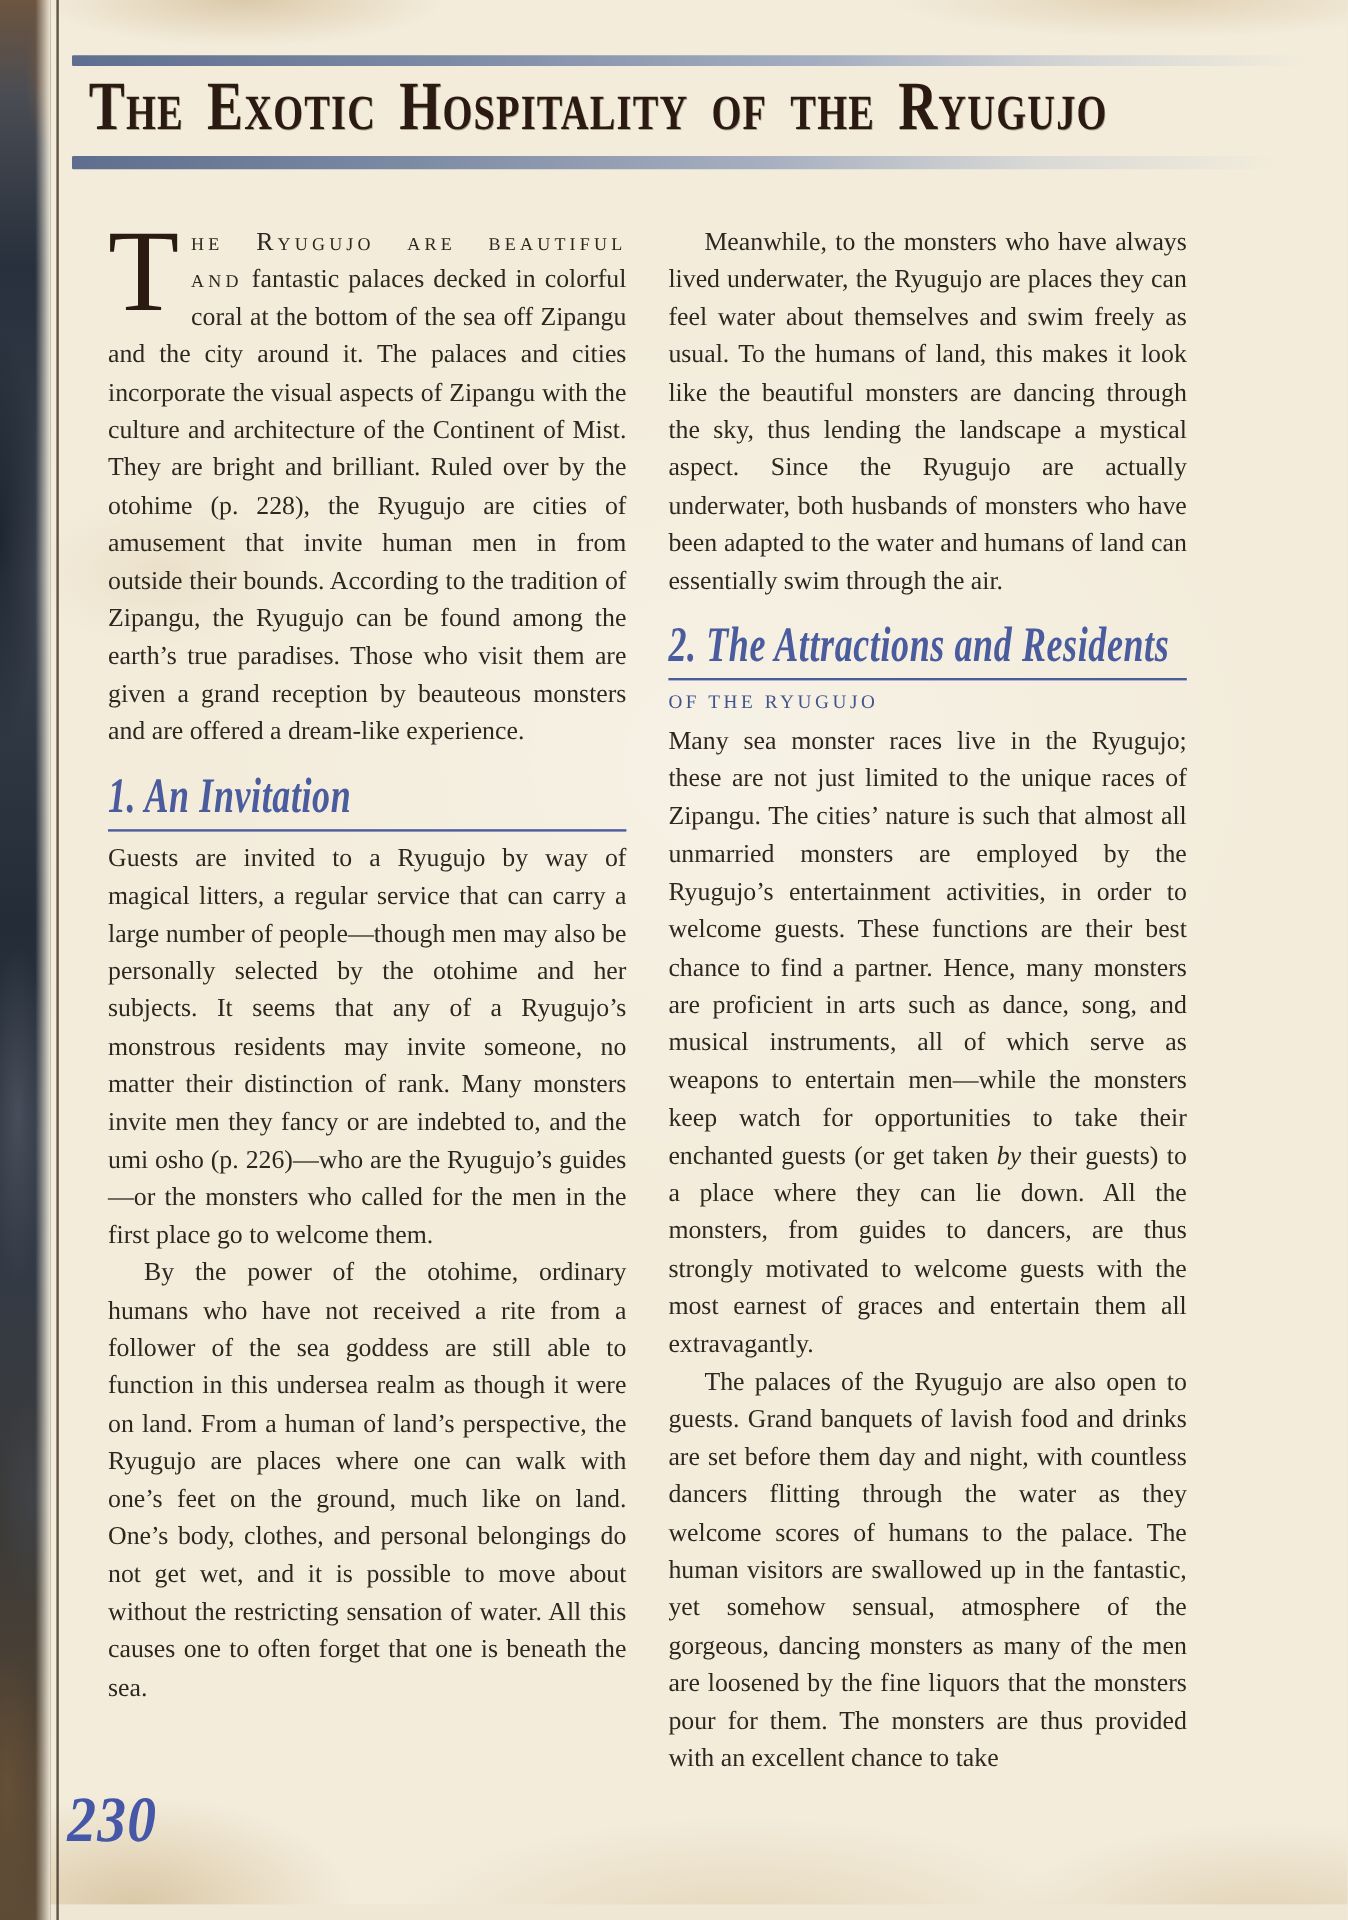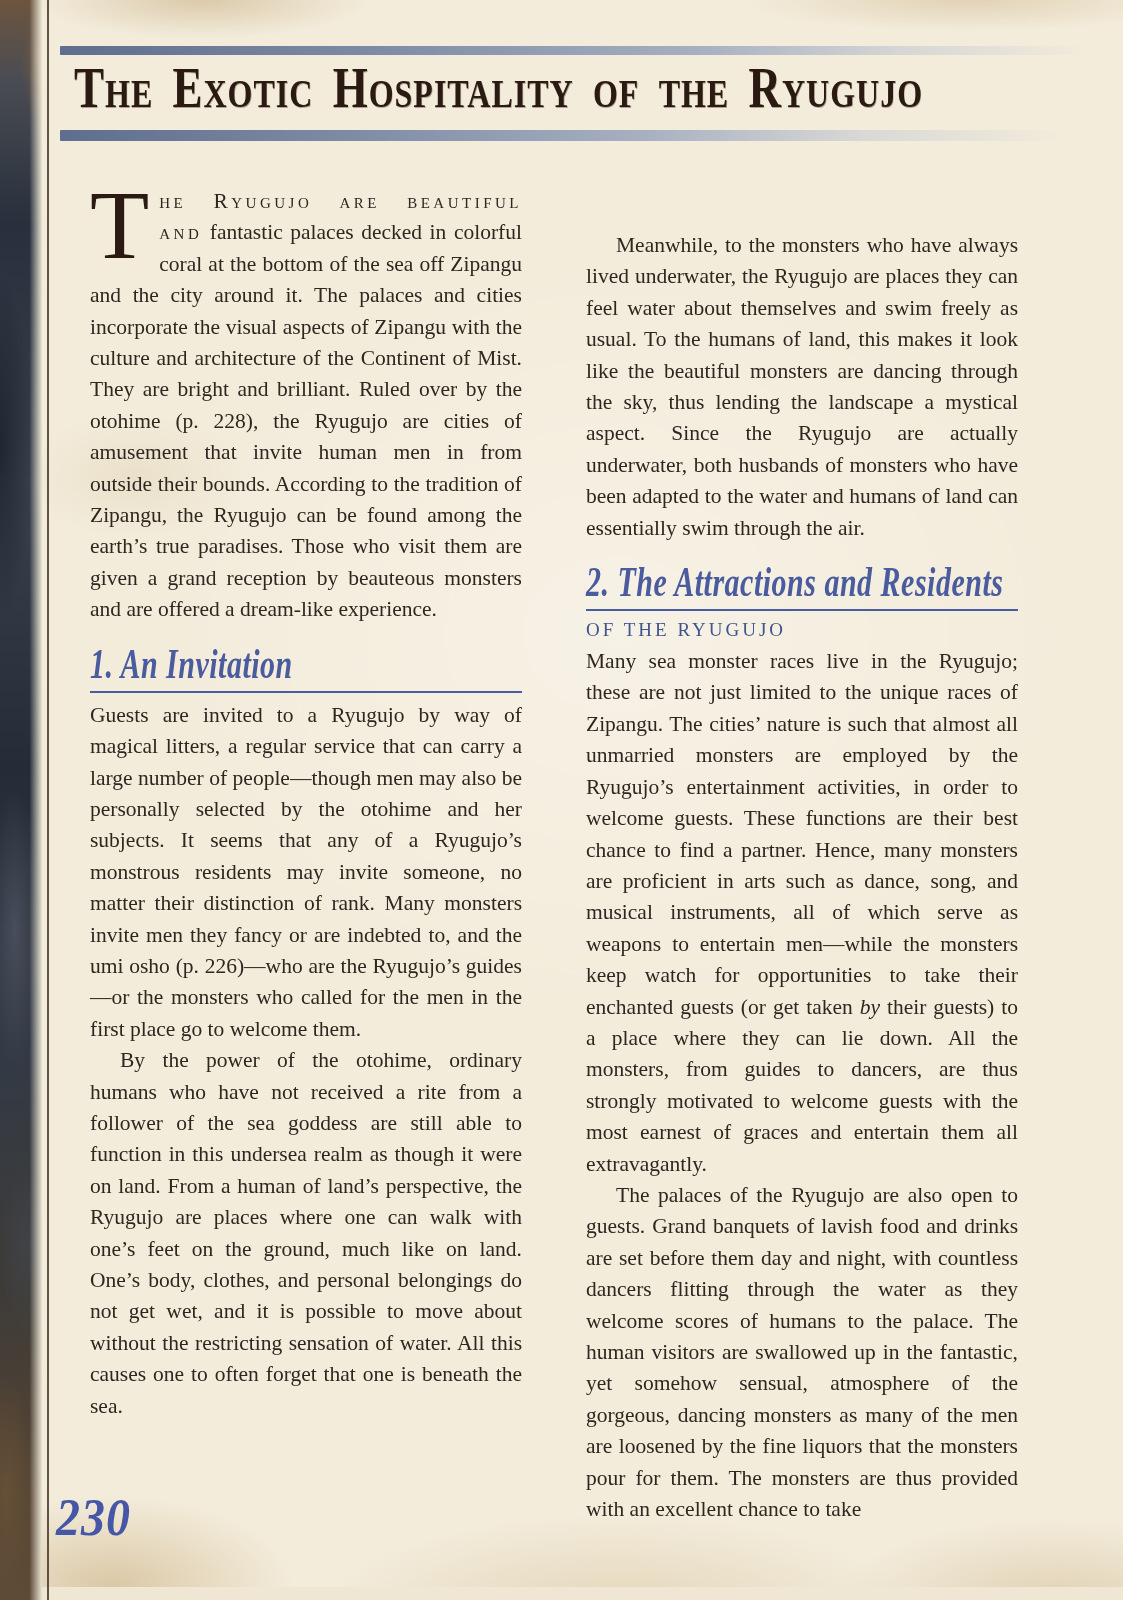--- a/index.html
+++ b/index.html
@@ -64,7 +64,7 @@
     hyphens:auto;-webkit-hyphens:auto;
   }
   .col-left{left:90px;}
-  .col-right{left:586px;margin-top:44px;}
+  .col-right{left:557px;}
   .para{margin:0;}
   .indent{text-indent:30px;}
   .dropcap{

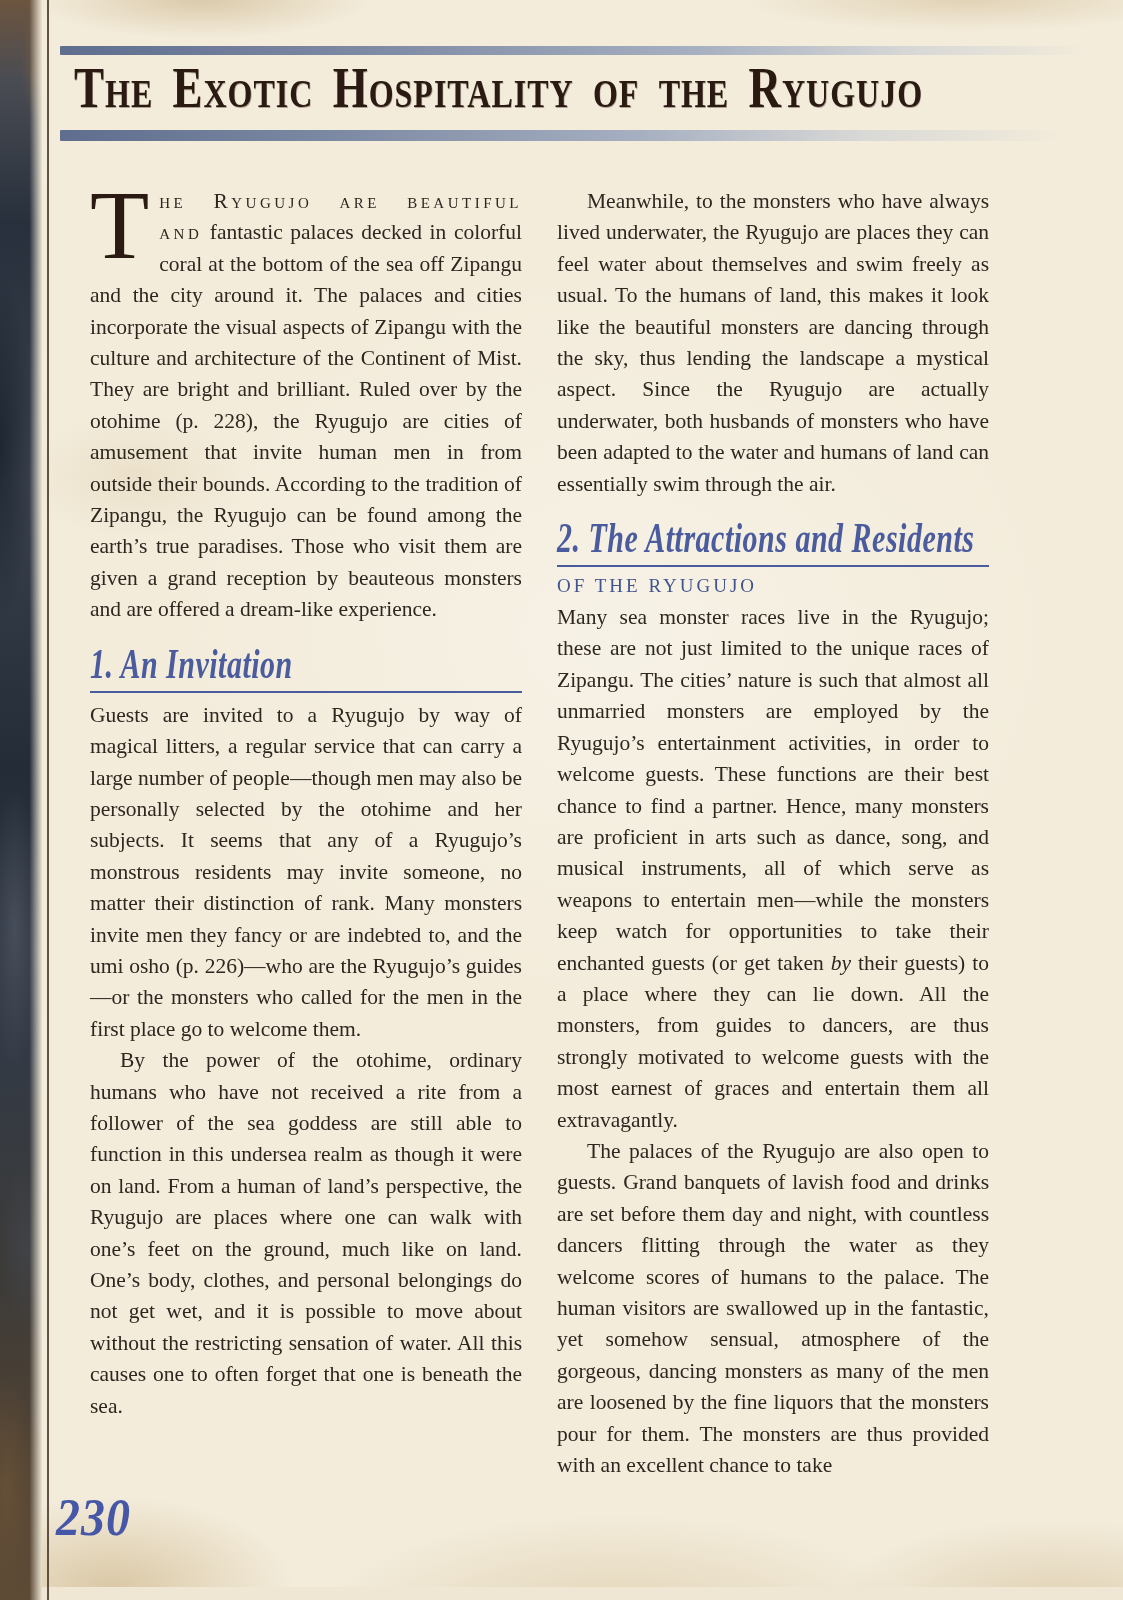--- a/index.html
+++ b/index.html
@@ -91,7 +91,7 @@
   .head-rule{height:2px;background:#4a5b9e;margin:3px 0 7px;}
   .section-sub{
     text-transform:uppercase;
-    font-size:19px;line-height:24px;
+    font-size:16px;line-height:24px;
     letter-spacing:3px;
     color:#41548e;
     margin:0 0 4px;

